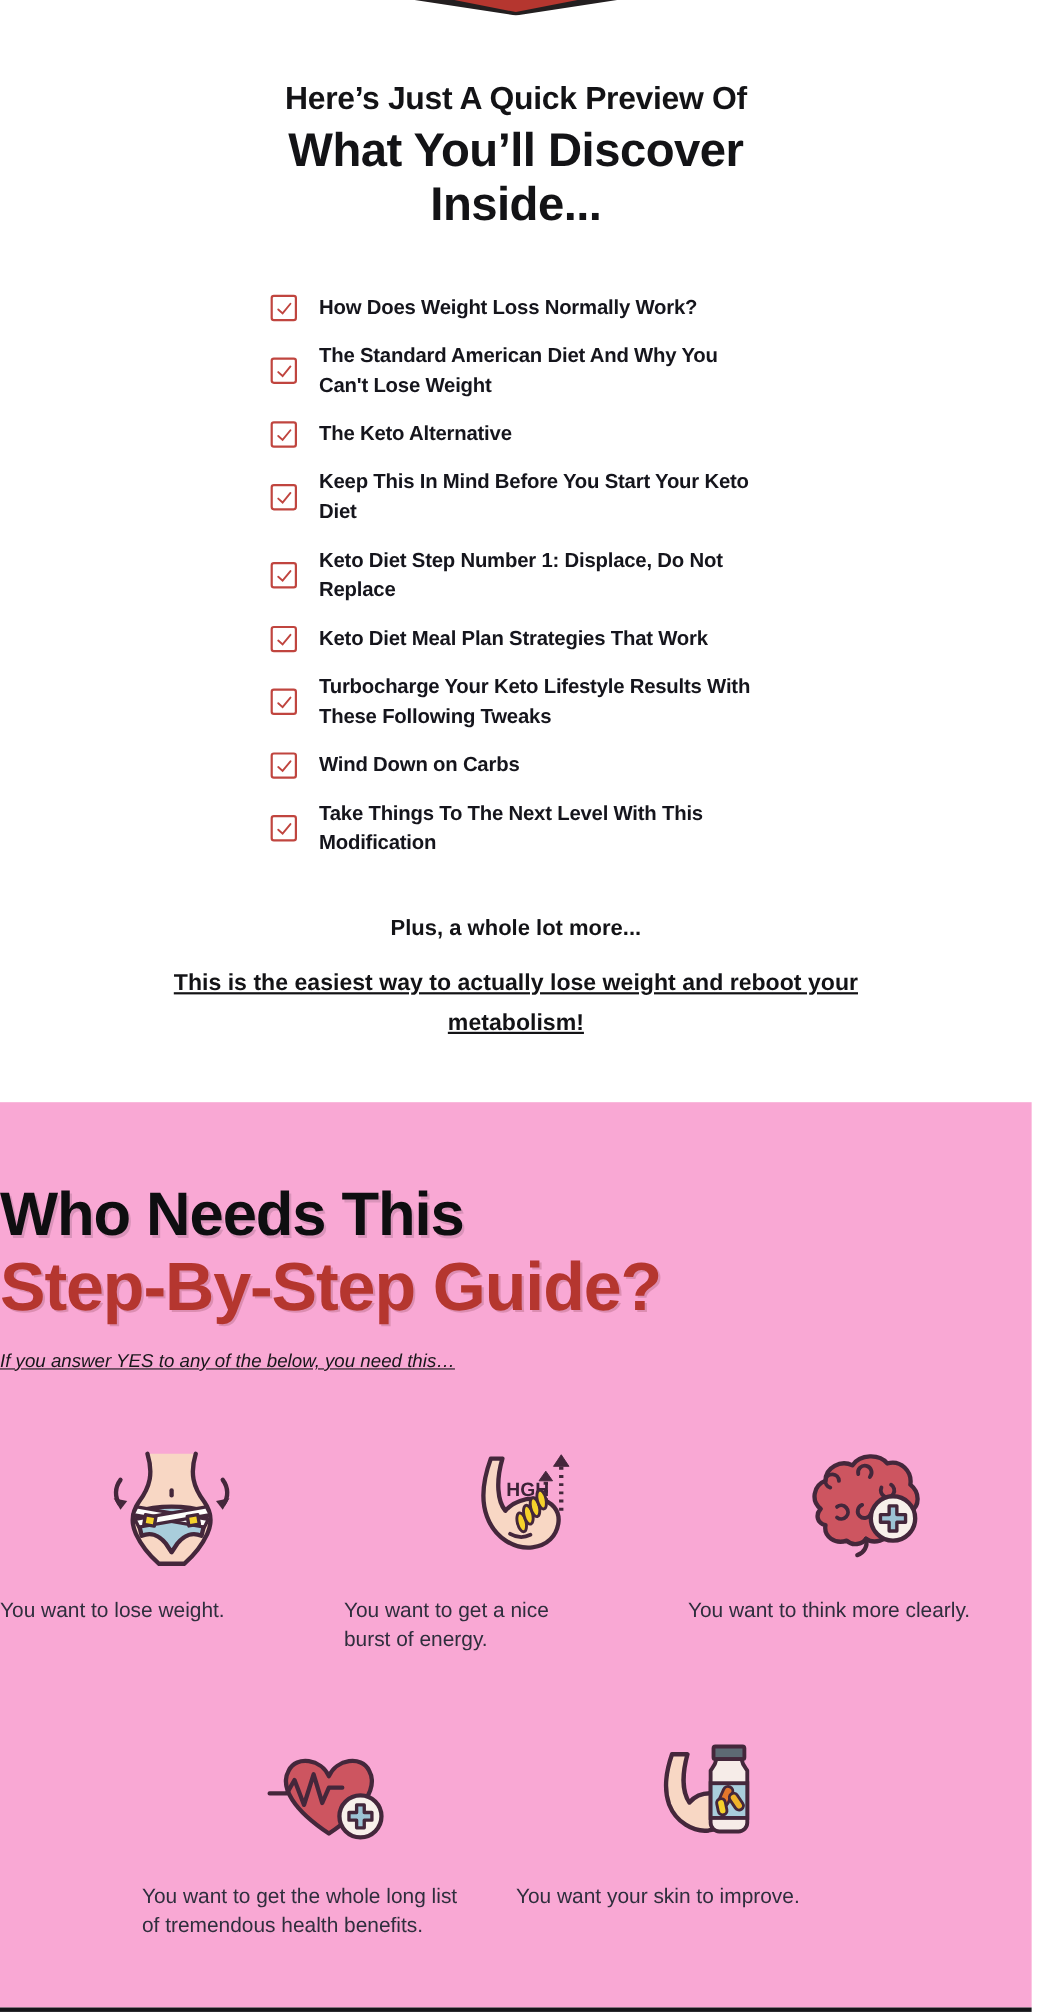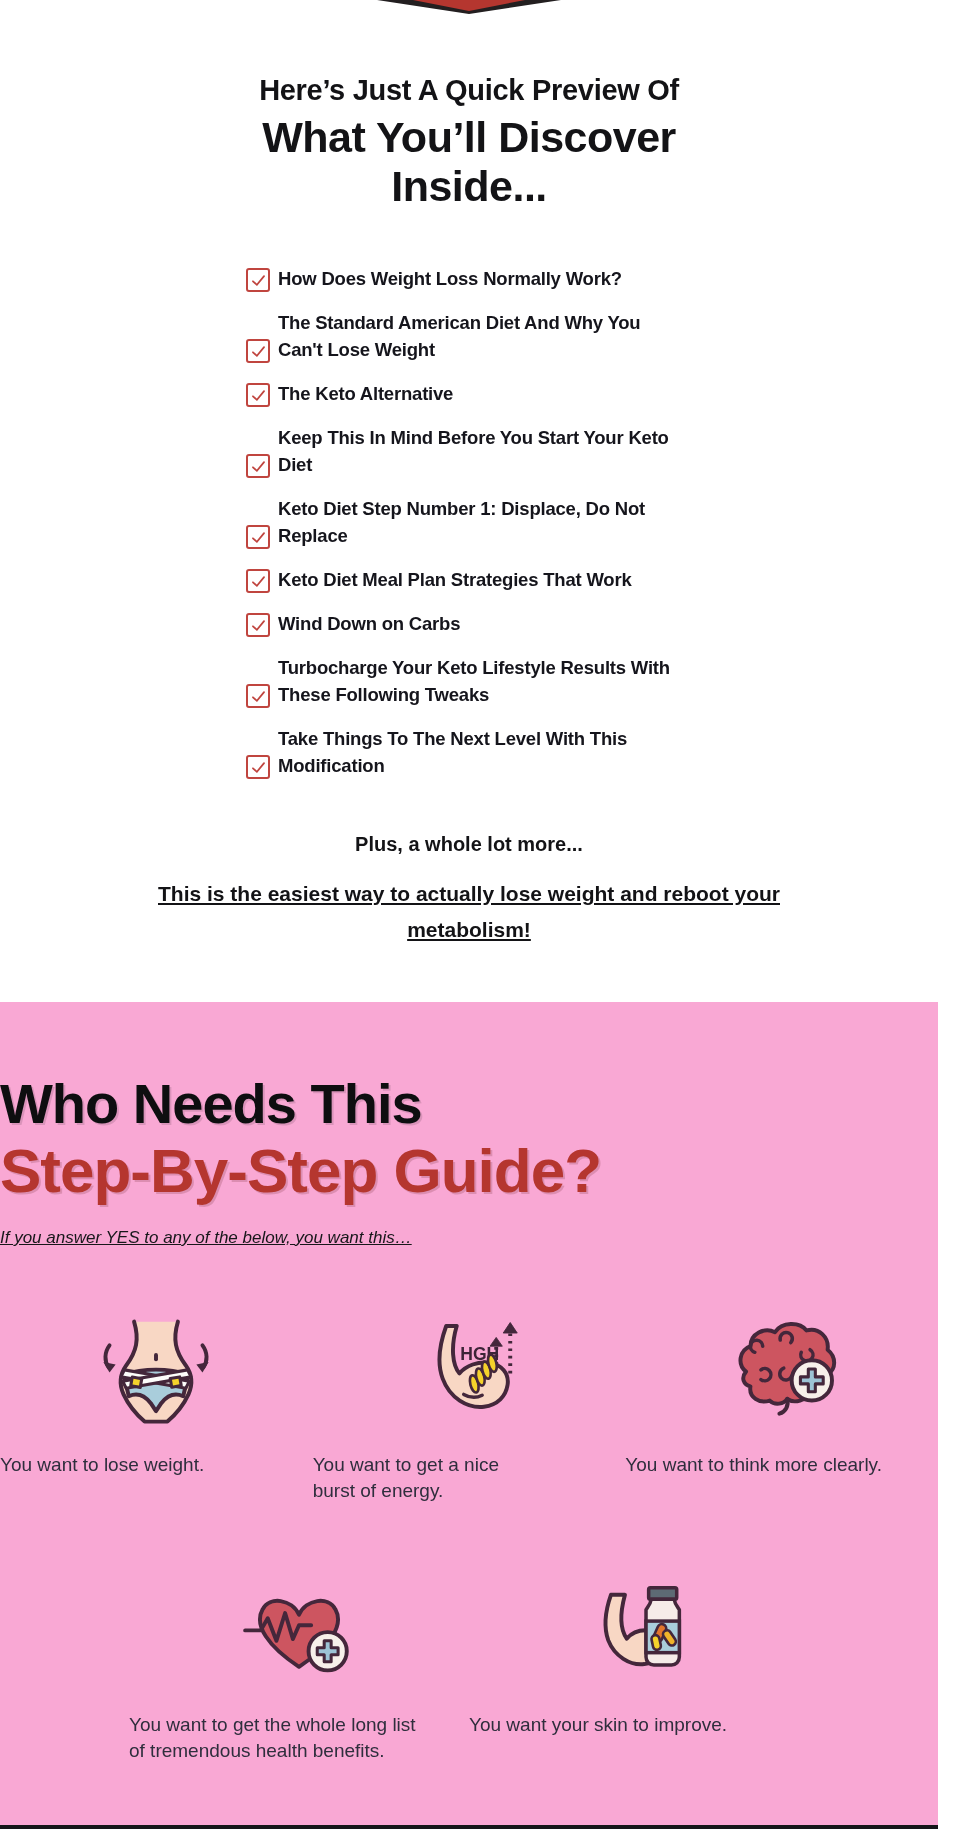--- a/index.html
+++ b/index.html
@@ -17,7 +17,7 @@
 
   .checklist { margin: 54px 0 0 246px; width: 640px; padding: 0; list-style: none;
                display: flex; flex-direction: column; gap: 17px; text-align: left; }
-  .check-item { display: flex; align-items: flex-end; gap: 8px; }
+  .check-item { display: flex; align-items: center; gap: 20px; }
   .checkbox { position: relative; flex: none; width: 24px; height: 24px; margin-top: 2px;
               border: 2.5px solid #c0453f; border-radius: 3px; background: #ffffff; }
   .checkbox svg { position: absolute; left: 1px; top: 1px; }

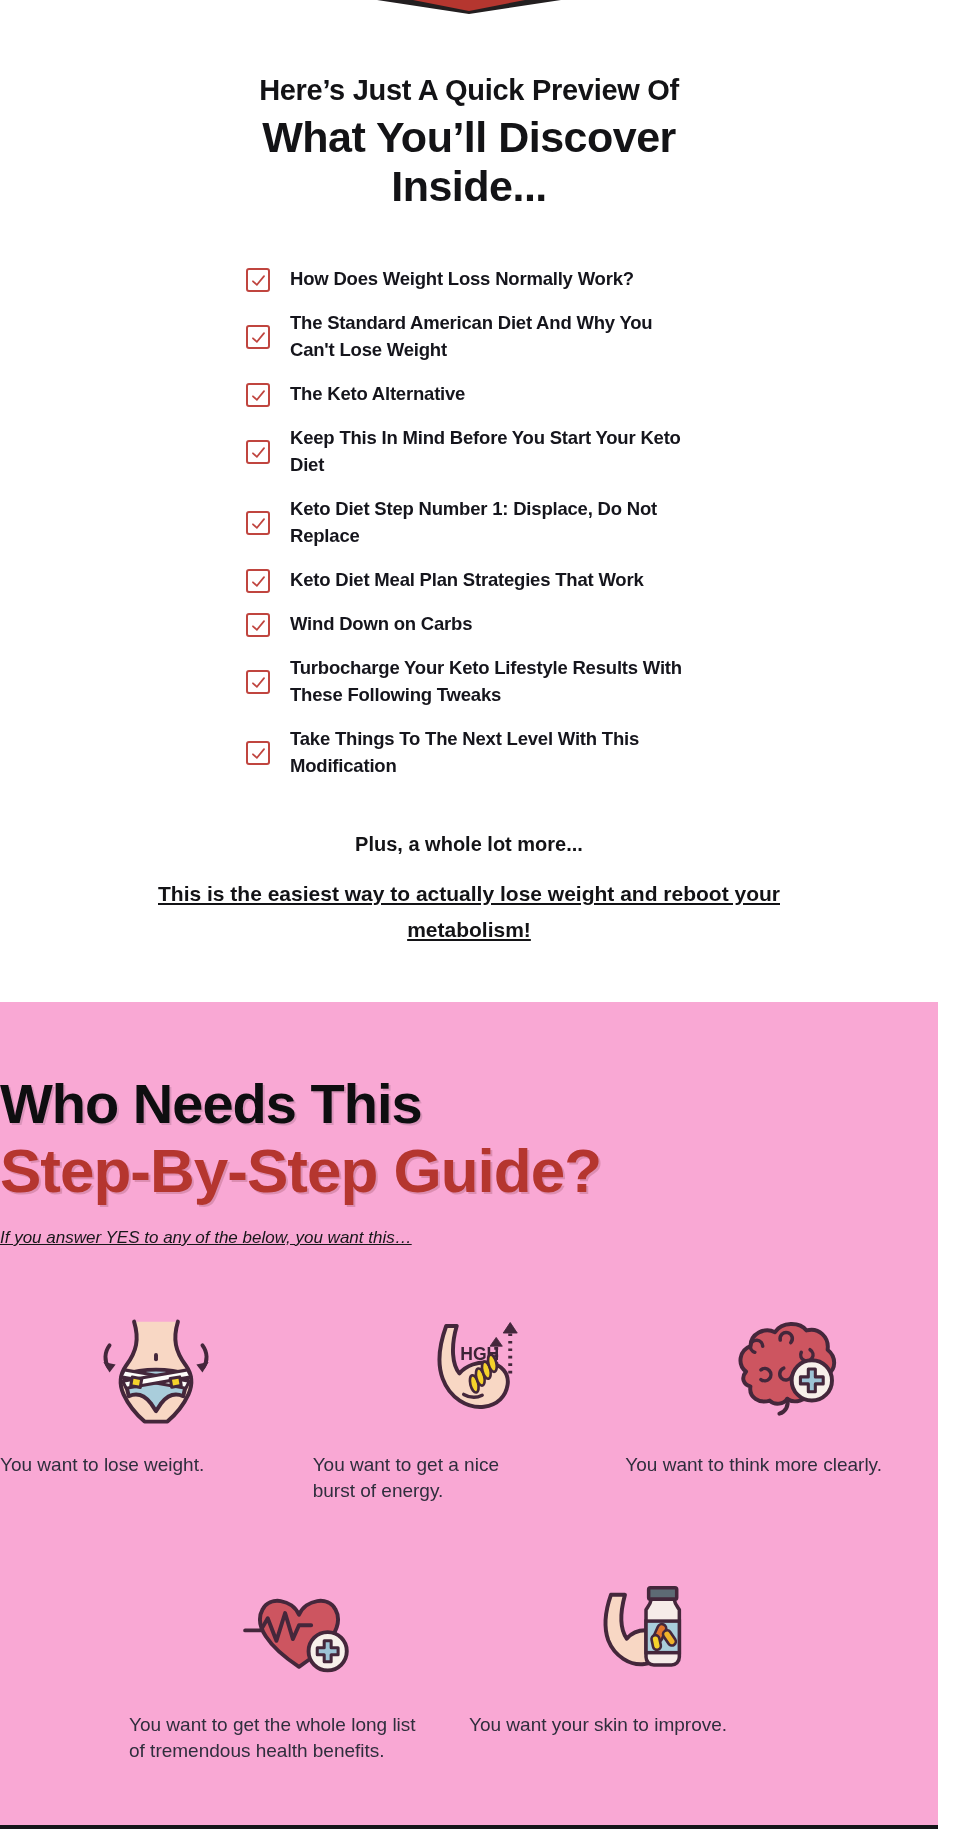--- a/index.html
+++ b/index.html
@@ -121,16 +121,16 @@
               <path d="M5,13 L10,17.5 L19,6.5" fill="none" stroke="#c0453f" stroke-width="2.2" stroke-linecap="round"></path>
             </svg>
           </span>
-        <span class="check-label">Wind Down on Carbs</span>
-      </li>
-      <li class="check-item">
-        <span class="checkbox">
-            <svg width="19" height="19" viewBox="0 0 24 24">
-              <path d="M5,13 L10,17.5 L19,6.5" fill="none" stroke="#c0453f" stroke-width="2.2" stroke-linecap="round"></path>
-            </svg>
-          </span>
         <span class="check-label">Turbocharge Your Keto Lifestyle Results With
 These Following Tweaks</span>
+      </li>
+      <li class="check-item">
+        <span class="checkbox">
+            <svg width="19" height="19" viewBox="0 0 24 24">
+              <path d="M5,13 L10,17.5 L19,6.5" fill="none" stroke="#c0453f" stroke-width="2.2" stroke-linecap="round"></path>
+            </svg>
+          </span>
+        <span class="check-label">Wind Down on Carbs</span>
       </li>
       <li class="check-item">
         <span class="checkbox">

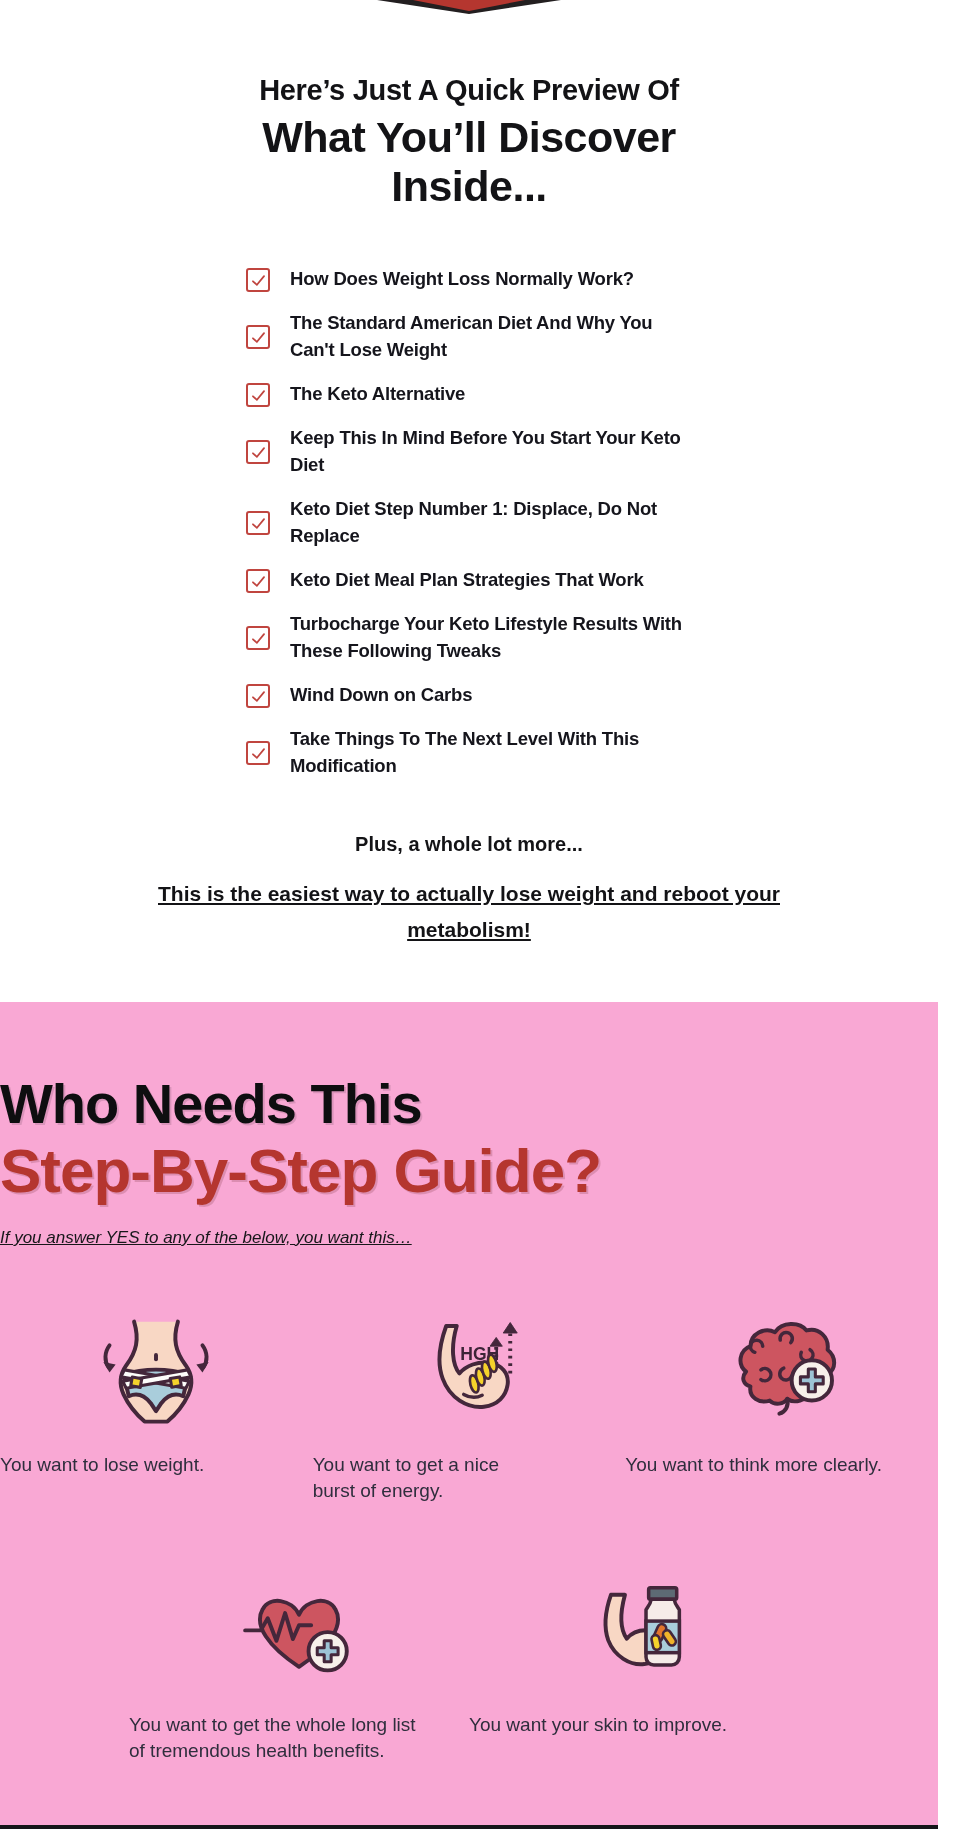--- a/index.html
+++ b/index.html
@@ -151,7 +151,7 @@
   <section class="who">
     <h2 class="who-title-black">Who Needs This</h2>
     <h2 class="who-title-red">Step-By-Step Guide?</h2>
-    <p class="who-subtitle">If you answer YES to any of the below, you want this…</p>
+    <p class="who-subtitle">If you answer YES to any of the below, you need this…</p>
 
     <div class="benefits-row row1">
 

